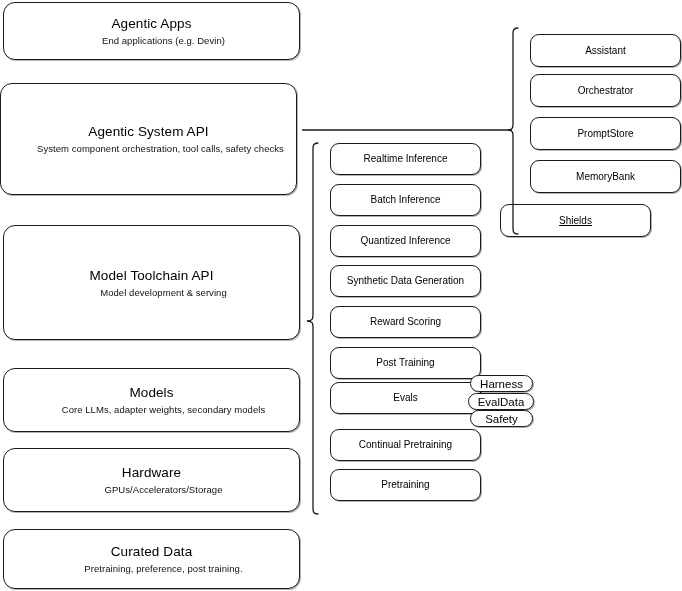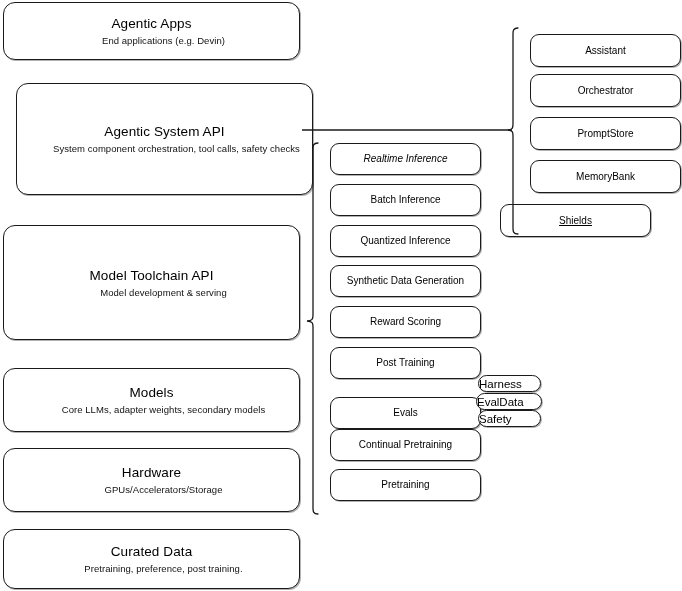--- a/index.html
+++ b/index.html
@@ -120,7 +120,7 @@
       <div class="subtitle">End applications (e.g. Devin)</div>
     </div>
 
-    <div class="box" style="left:16px; top:83px; width:297px; height:112px;">
+    <div class="box" style="left:0; top:83px; width:297px; height:112px;">
       <div class="title">Agentic System API</div>
       <div class="subtitle">System component orchestration, tool calls, safety checks</div>
     </div>

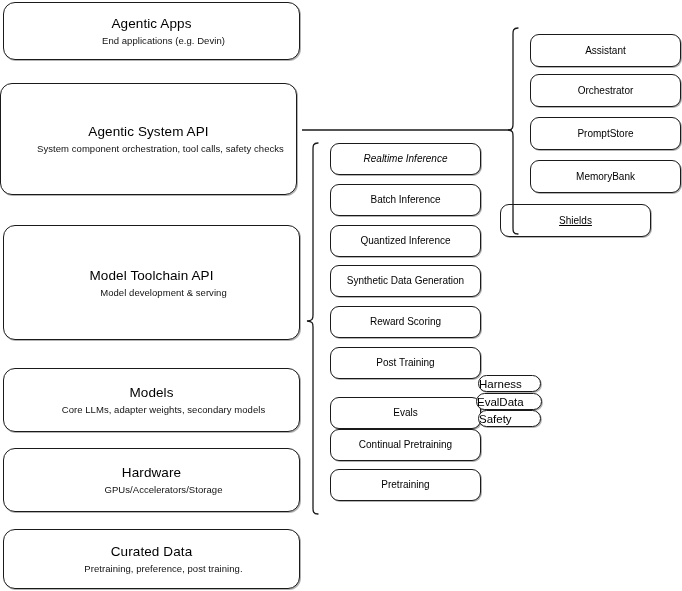--- a/index.html
+++ b/index.html
@@ -148,7 +148,7 @@
   </div>
 
   <div class="stack">
-    <div class="item-box" style="left:330px; top:143px; width:151px; height:32px;font-style:italic;">
+    <div class="item-box" style="left:330px; top:143px; width:151px; height:32px;">
       <span>Realtime Inference</span>
     </div>
     <div class="item-box" style="left:330px; top:184px; width:151px; height:32px;">

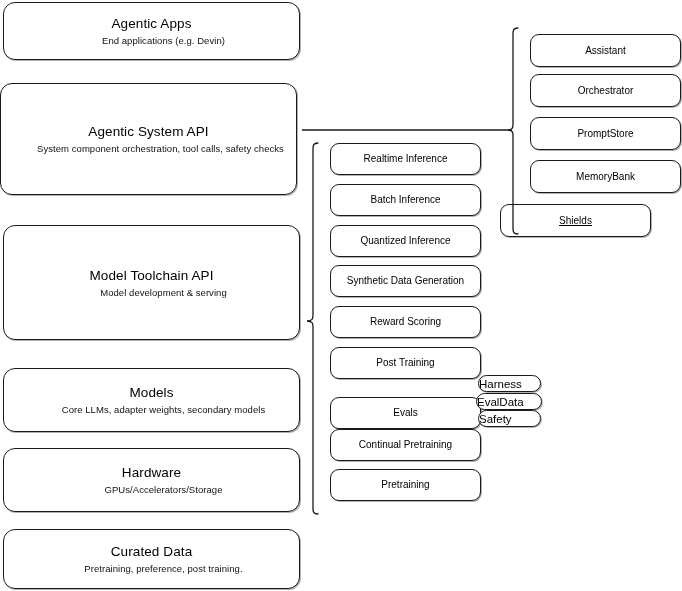--- a/index.html
+++ b/index.html
@@ -71,11 +71,11 @@
     background: #ffffff;
     display: flex;
     align-items: center;
+    justify-content: center;
     font-size: 11.5px;
     line-height: 14px;
     box-shadow: 1px 1px 0 rgba(0,0,0,0.30);
     z-index: 5;
-    margin-left: 8px;
   }
   svg.lines {
     position: absolute;

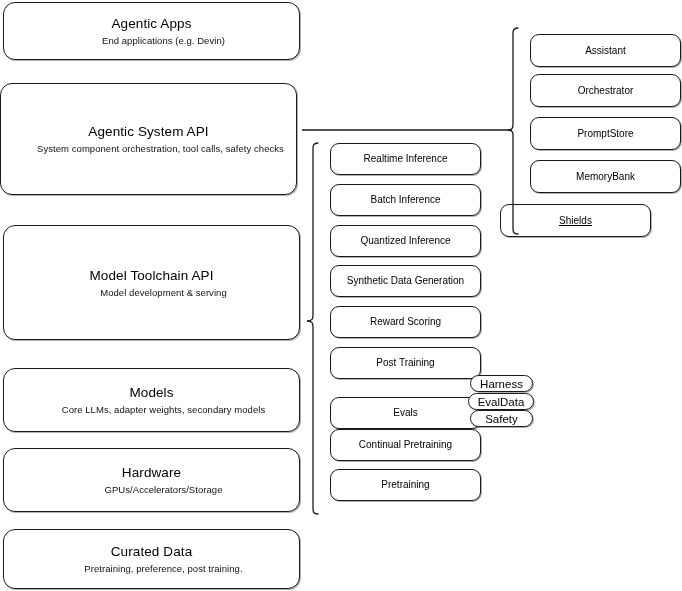--- a/index.html
+++ b/index.html
@@ -166,7 +166,7 @@
     <div class="item-box" style="left:330px; top:347px; width:151px; height:32px;">
       <span>Post Training</span>
     </div>
-    <div class="item-box" style="left:330px; top:397px; width:151px; height:32px;">
+    <div class="item-box" style="left:330px; top:382px; width:151px; height:32px;">
       <span>Evals</span>
     </div>
     <div class="item-box" style="left:330px; top:429px; width:151px; height:32px;">

